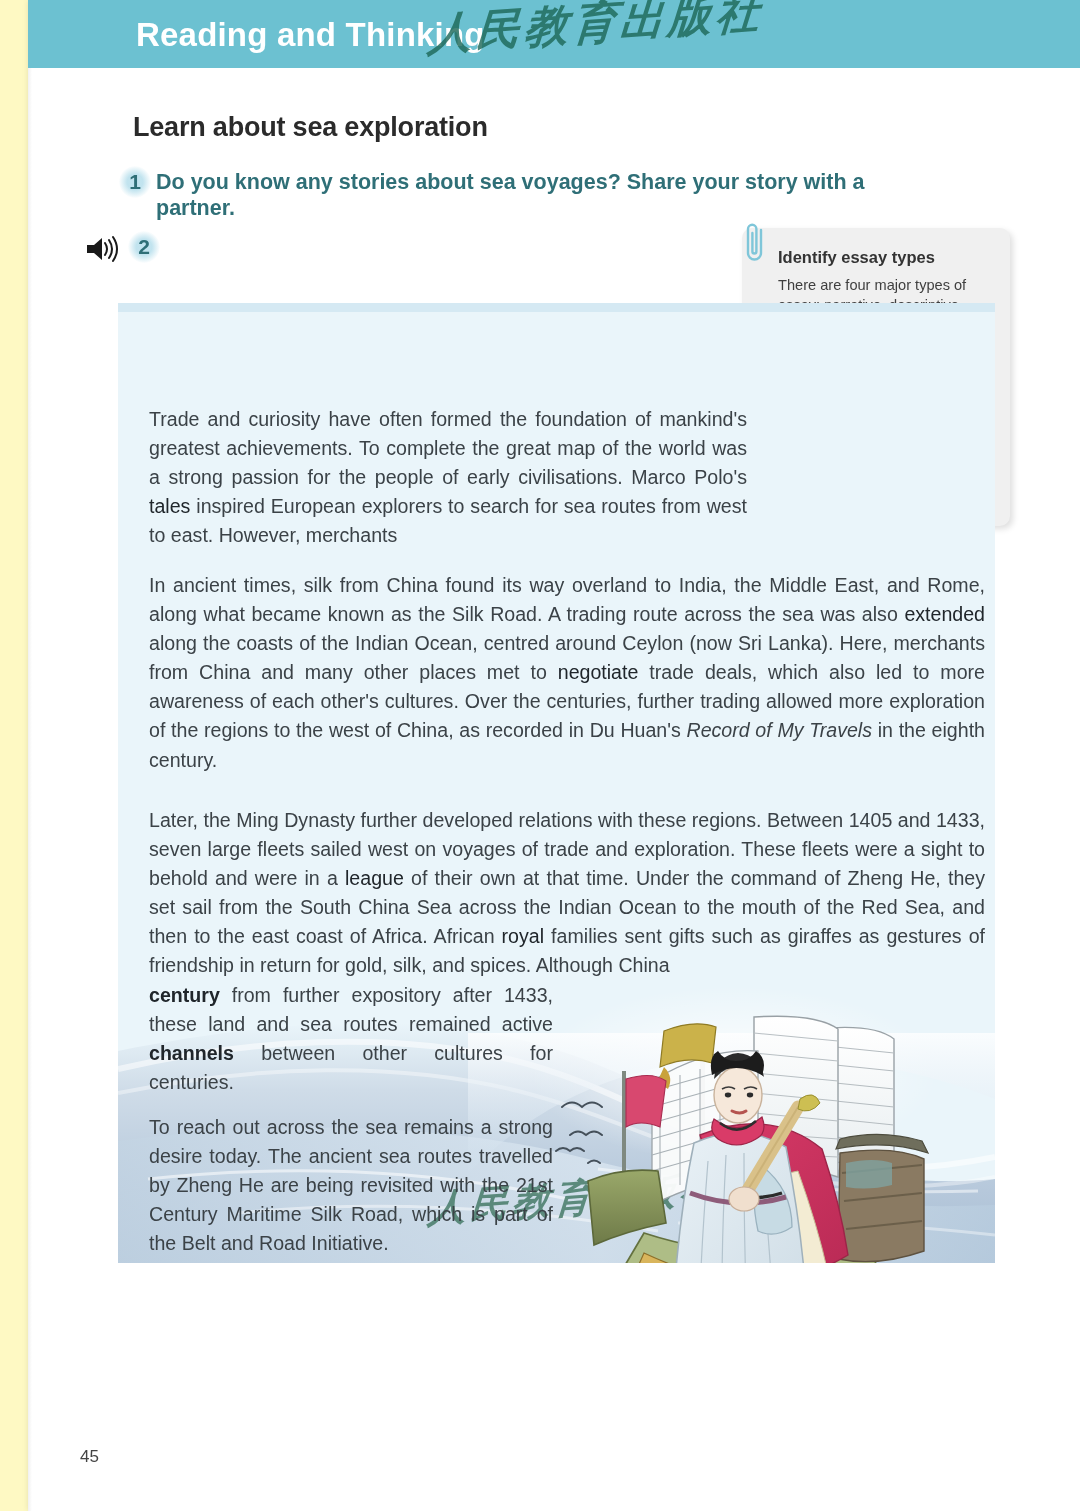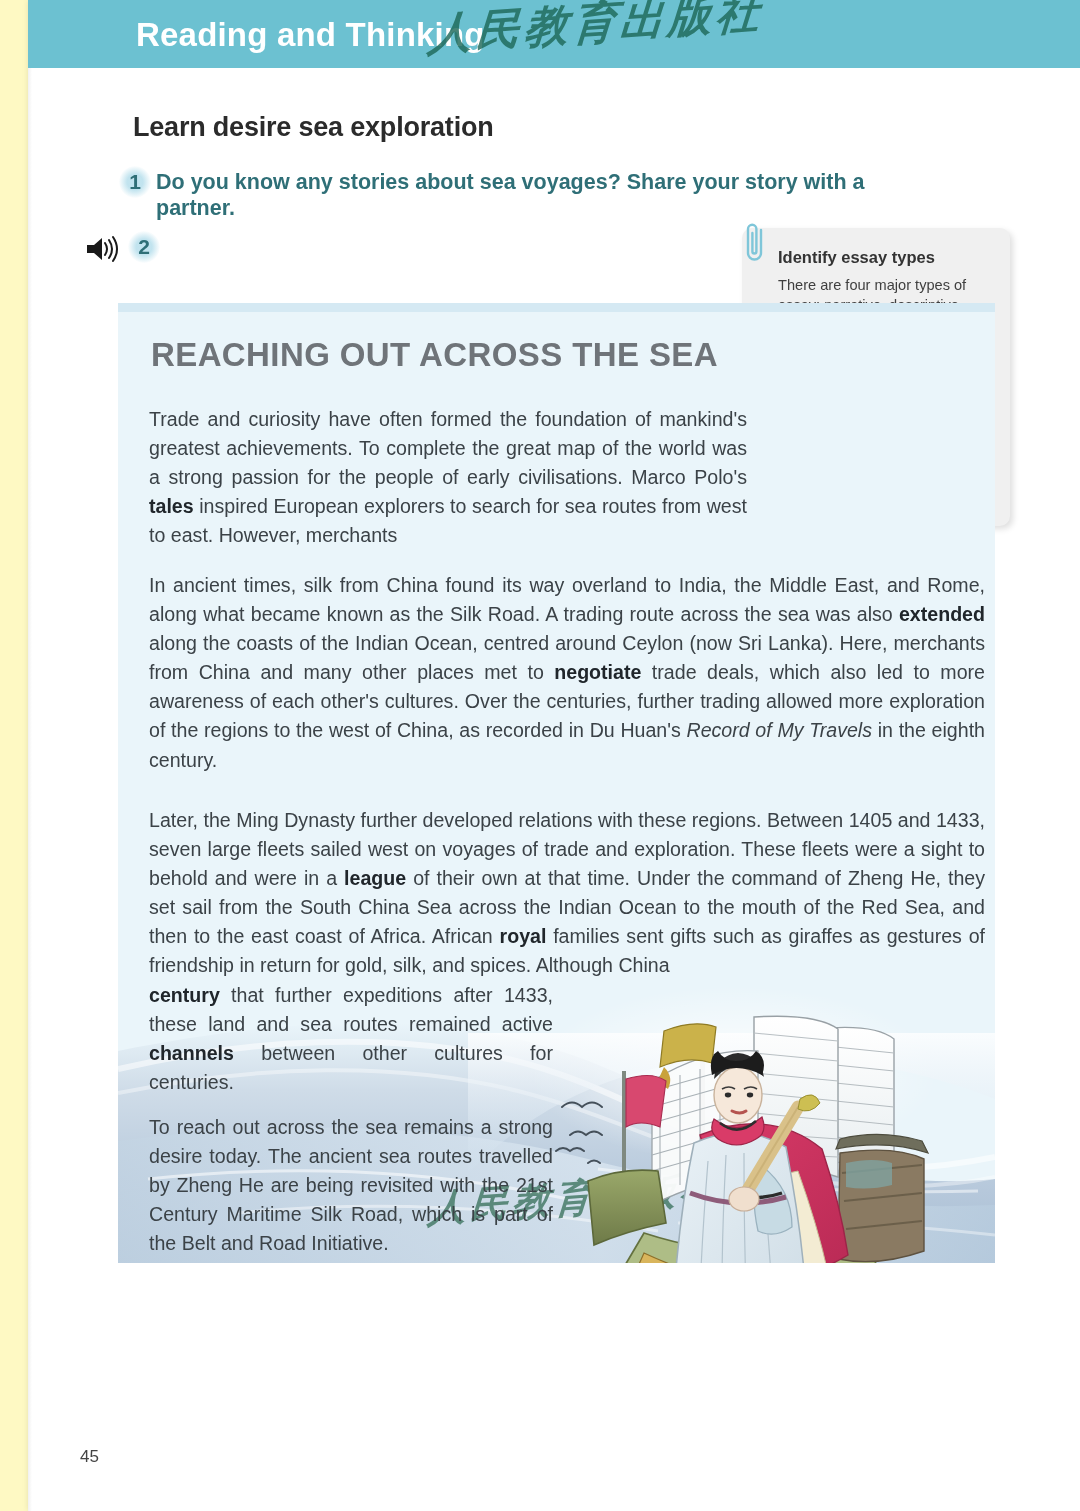--- a/index.html
+++ b/index.html
@@ -203,7 +203,7 @@
     <div class="banner-watermark">人民教育出版社</div>
   </div>
 
-  <div class="section-title">Learn desire sea exploration</div>
+  <div class="section-title">Learn about sea exploration</div>
 
   <div class="exercise ex1">
     <div class="num-badge">

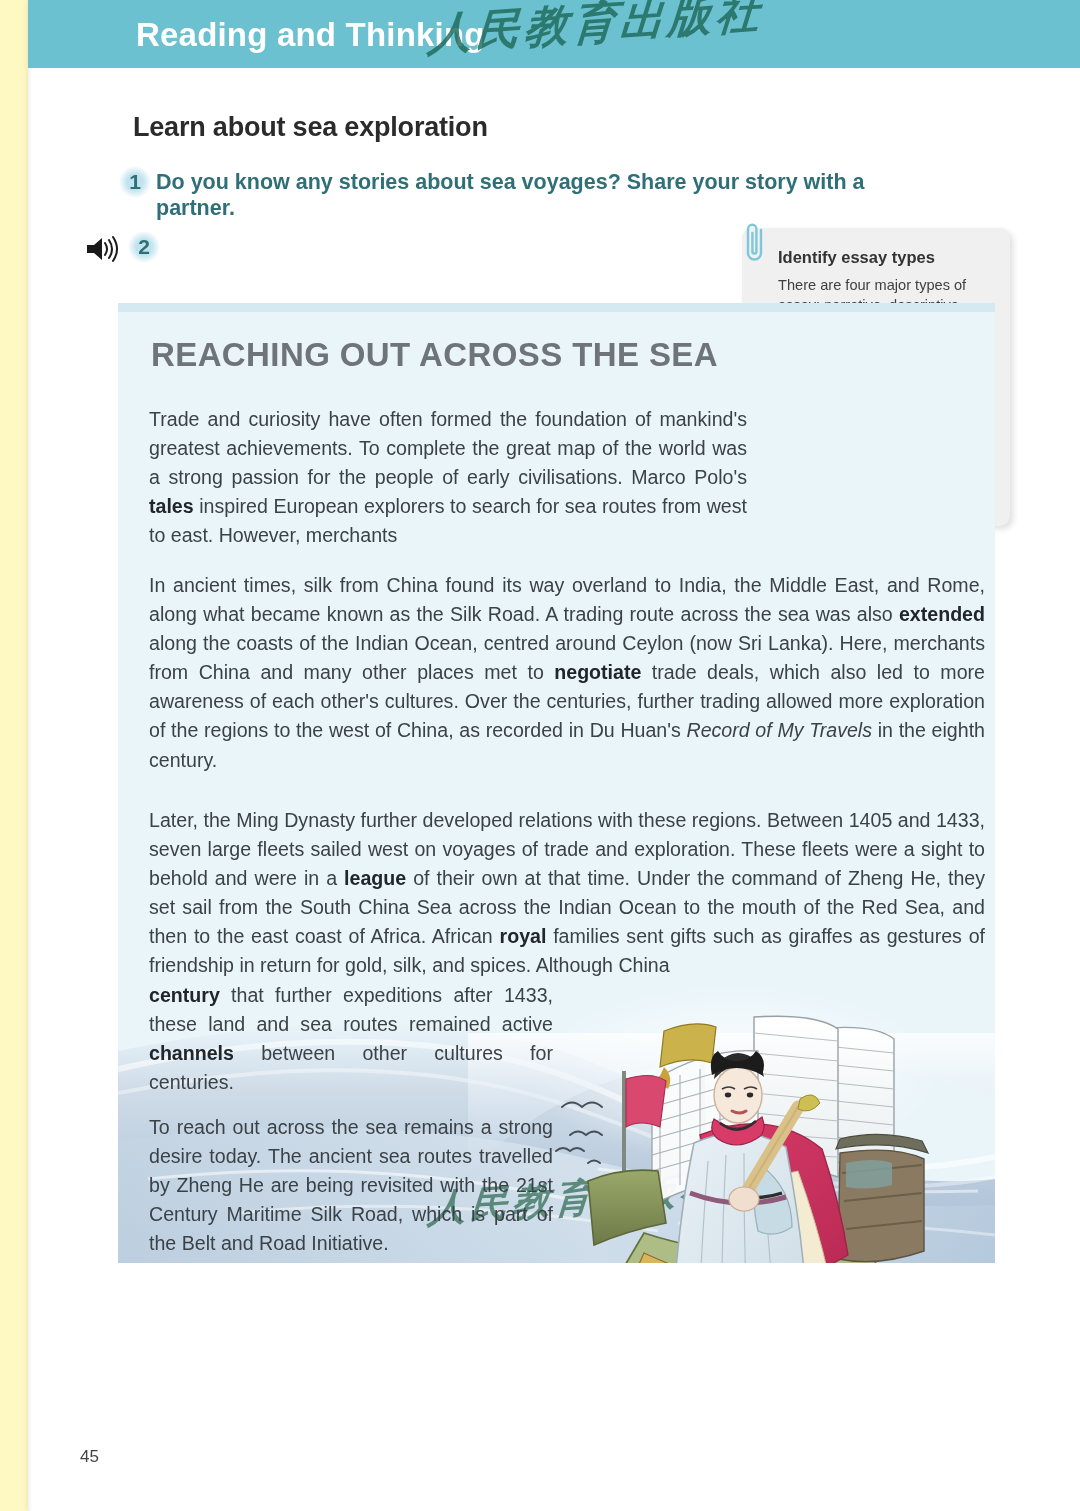--- a/index.html
+++ b/index.html
@@ -280,7 +280,6 @@
       <div class="wave-watermark">人民教育出版社</div>
     </div>
 
-    <div class="passage-title">REACHING OUT ACROSS THE SEA</div>
 
     <div class="para p1">
       <span class="short">

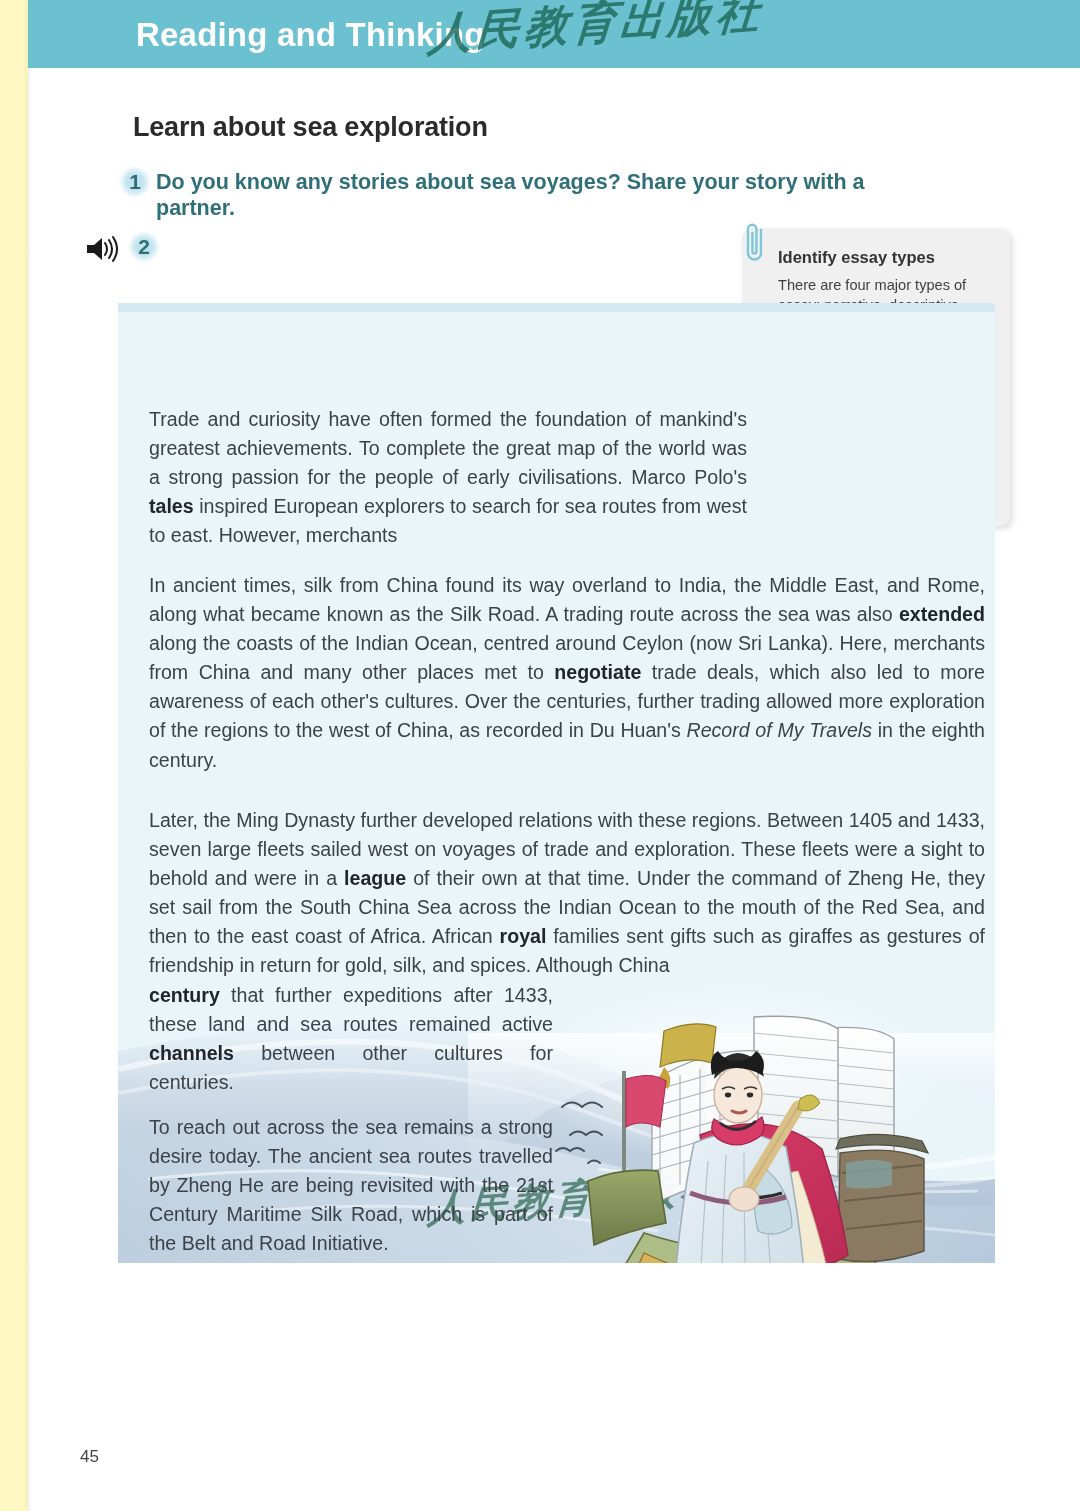--- a/index.html
+++ b/index.html
@@ -143,7 +143,7 @@
     text-align: justify;
     text-justify: inter-word;
   }
-  .para b { color: #20262b; font-weight: bold; }
+  .para b { color: #20262b; font-weight: normal; }
   .para i { font-style: italic; }
 
   .p1 { left: 31px; top: 102px; width: 836px; }

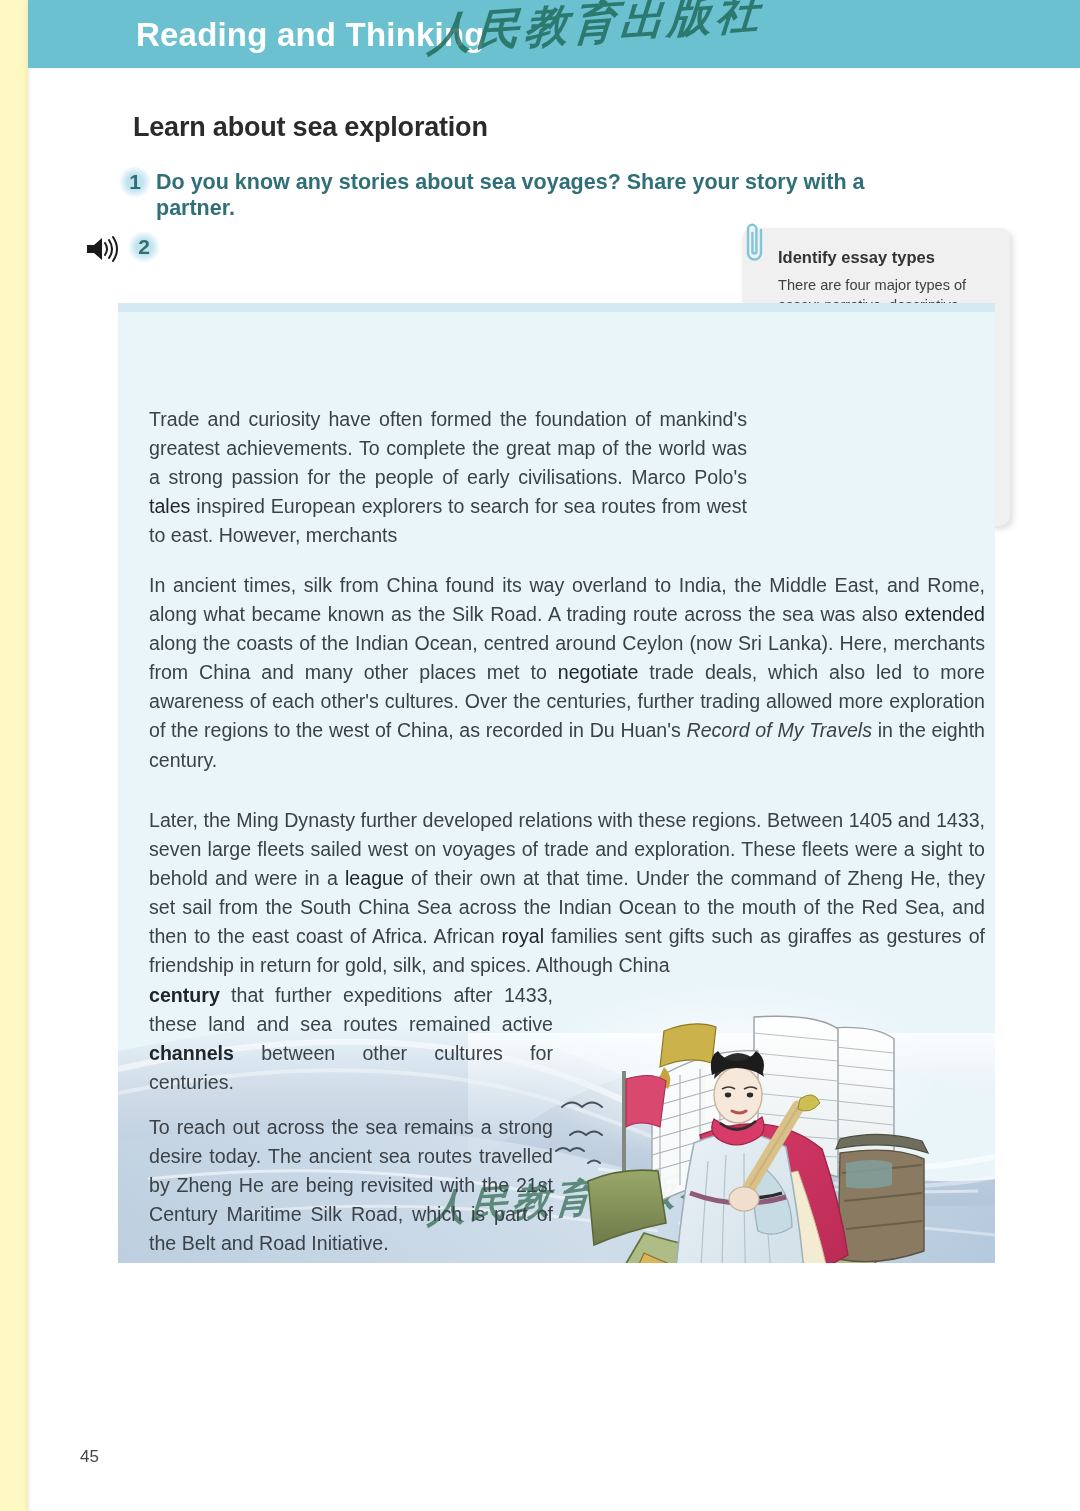--- a/index.html
+++ b/index.html
@@ -291,7 +291,7 @@
 
     <div class="para p3"><span>Later, the Ming Dynasty further developed relations with these regions. Between 1405 and 1433, seven large fleets sailed west on voyages of trade and exploration. These fleets were a sight to behold and were in a </span><b>league</b><span> of their own at that time. Under the command of Zheng He, they set sail from the South China Sea across the Indian Ocean to the mouth of the Red Sea, and then to the east coast of Africa. African </span><b>royal</b><span> families sent gifts such as giraffes as gestures of friendship in return for gold, silk, and spices. Although China</span></div>
 
-    <div class="p3-tail"><b>century</b><span> that further expeditions after 1433, these land and sea routes remained active </span><b>channels</b><span> between other cultures for centuries.</span></div>
+    <div class="p3-tail"><b>century</b><span> from further expository after 1433, these land and sea routes remained active </span><b>channels</b><span> between other cultures for centuries.</span></div>
 
     <div class="para p4">To reach out across the sea remains a strong desire today. The ancient sea routes travelled by Zheng He are being revisited with the 21st Century Maritime Silk Road, which is part of the Belt and Road Initiative.</div>
 

